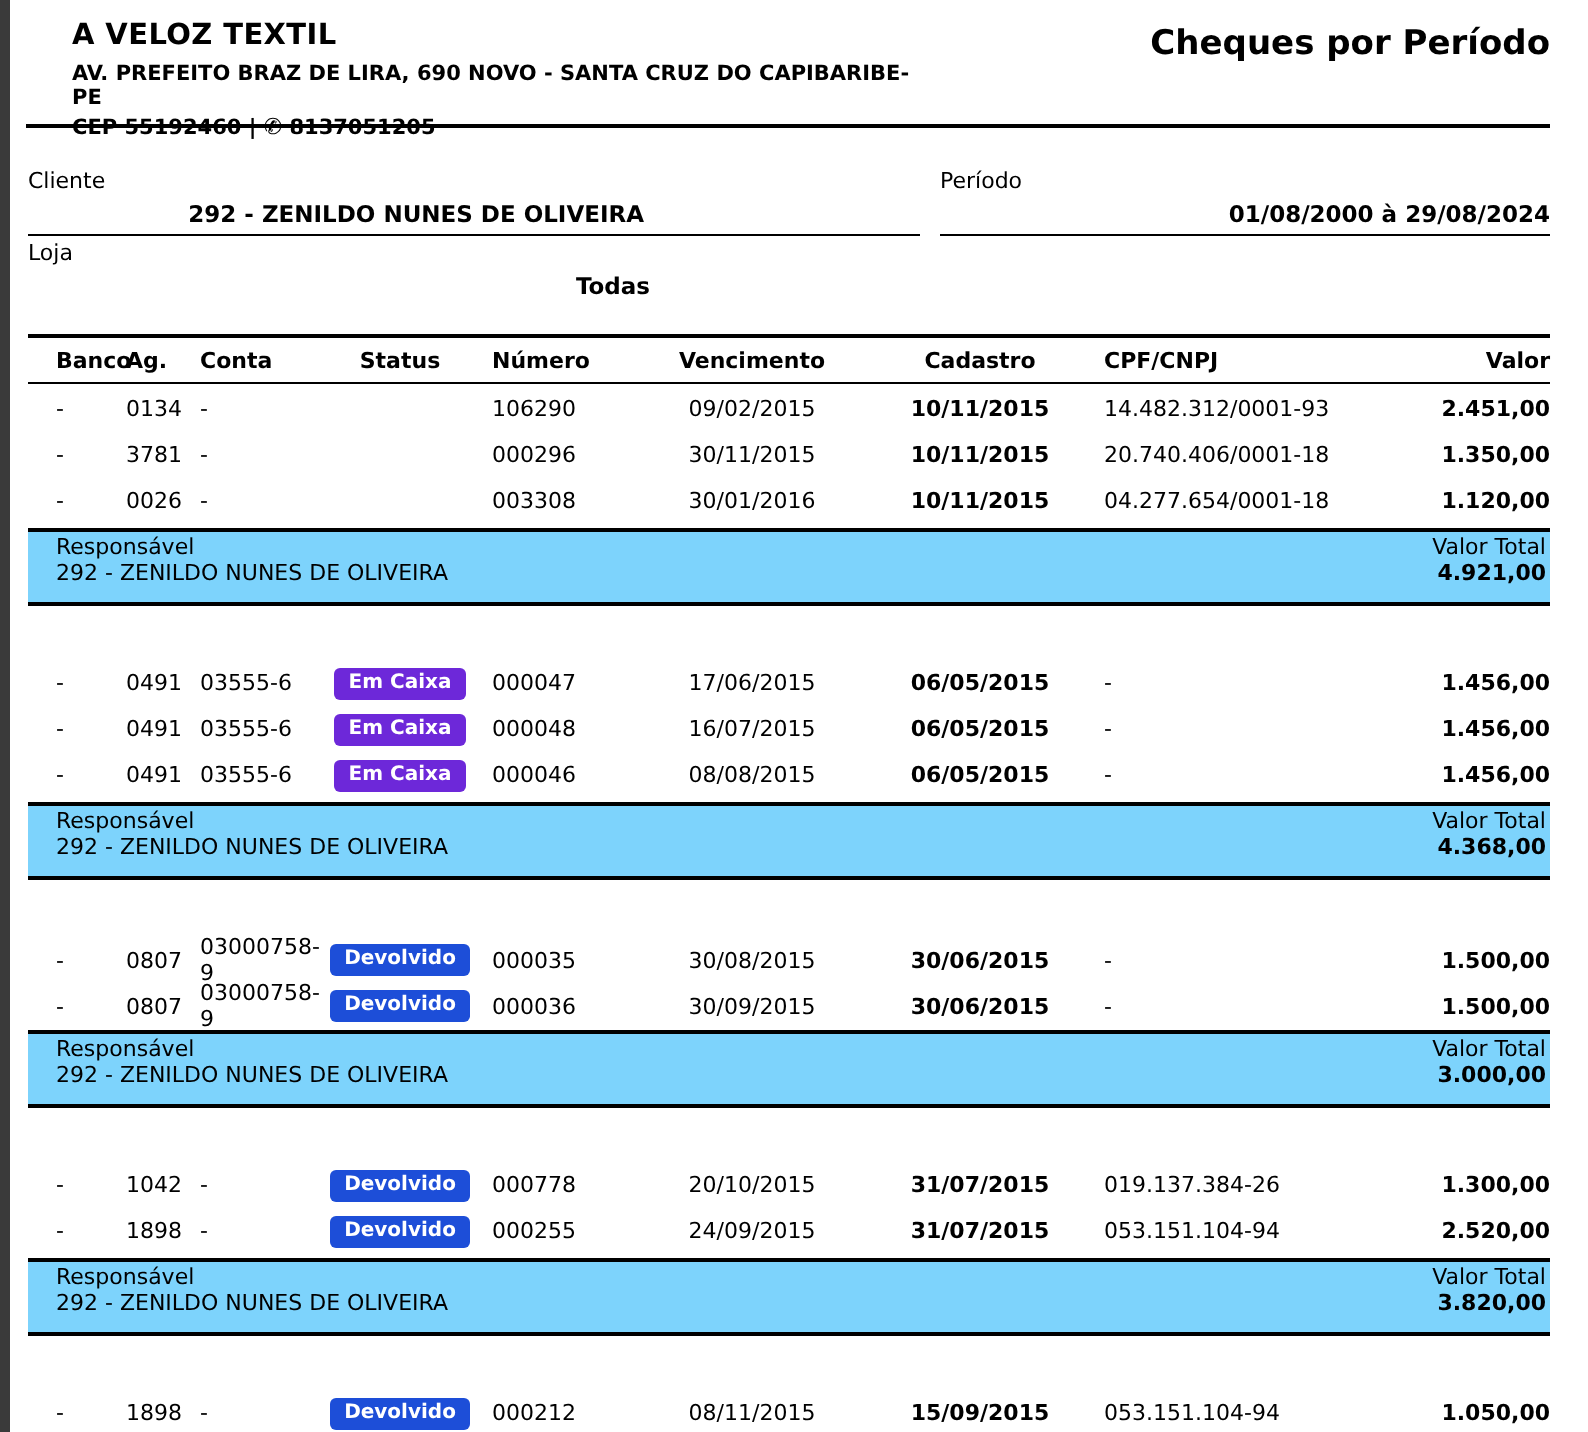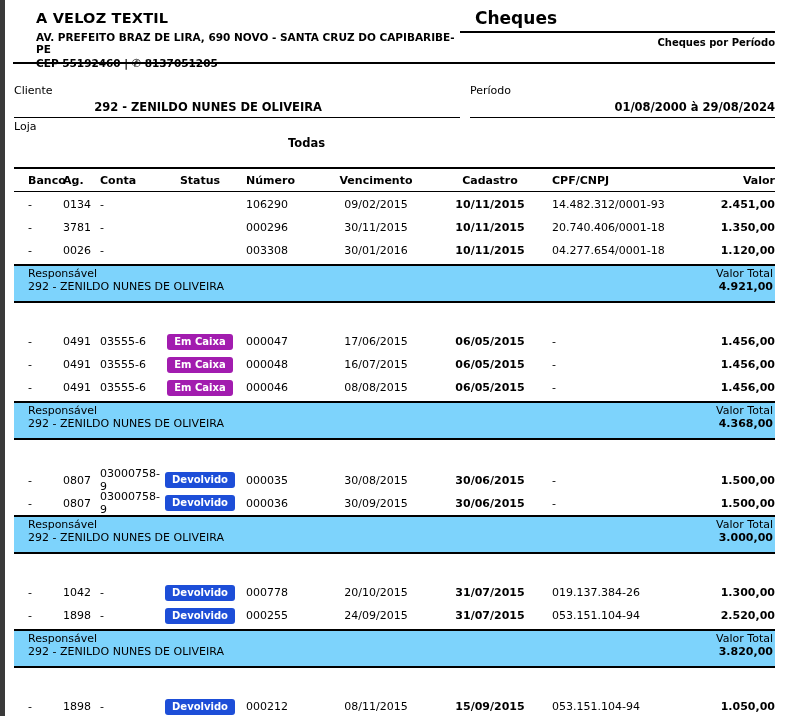--- a/index.html
+++ b/index.html
@@ -100,7 +100,6 @@
 </div>
 
 <div class="hdr-right">
-  <div class="report-title">Cheques</div>
   <div class="report-subtitle">Cheques por Período</div>
 </div>
 

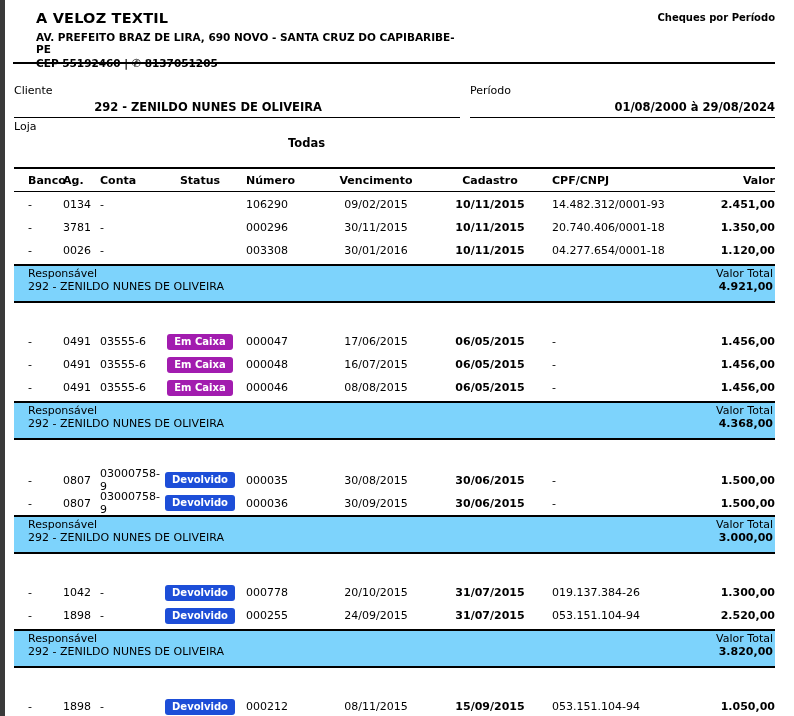--- a/index.html
+++ b/index.html
@@ -27,7 +27,7 @@
     font-size: 17px; font-weight: bold; padding: 0 0 3px 15px;
     border-bottom: 2px solid #000;
   }
-  .report-subtitle { font-size: 10px; font-weight: bold; text-align: right; margin-top: 4px; }
+  .report-subtitle { font-size: 17px; font-weight: bold; text-align: right; margin-top: 4px; }
 
   .top-rule { position: absolute; top: 62px; left: 13px; right: 19px; border-top: 2px solid #000; }
 

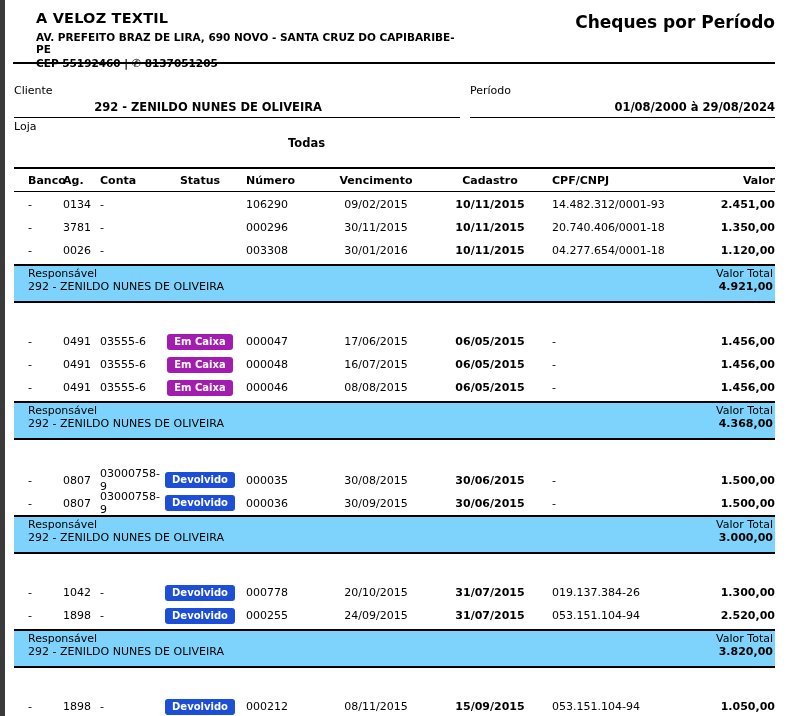--- a/index.html
+++ b/index.html
@@ -69,7 +69,7 @@
     display: inline-block; padding: 3px 7px 3px 7px; border-radius: 3px;
     color: #fff; font-size: 10px; font-weight: bold; line-height: 1;
   }
-  .badge-emcaixa  { background: #a21caf; }
+  .badge-emcaixa  { background: #6d28d9; }
   .badge-devolvido{ background: #1d4ed8; }
 
   .gfooter {

